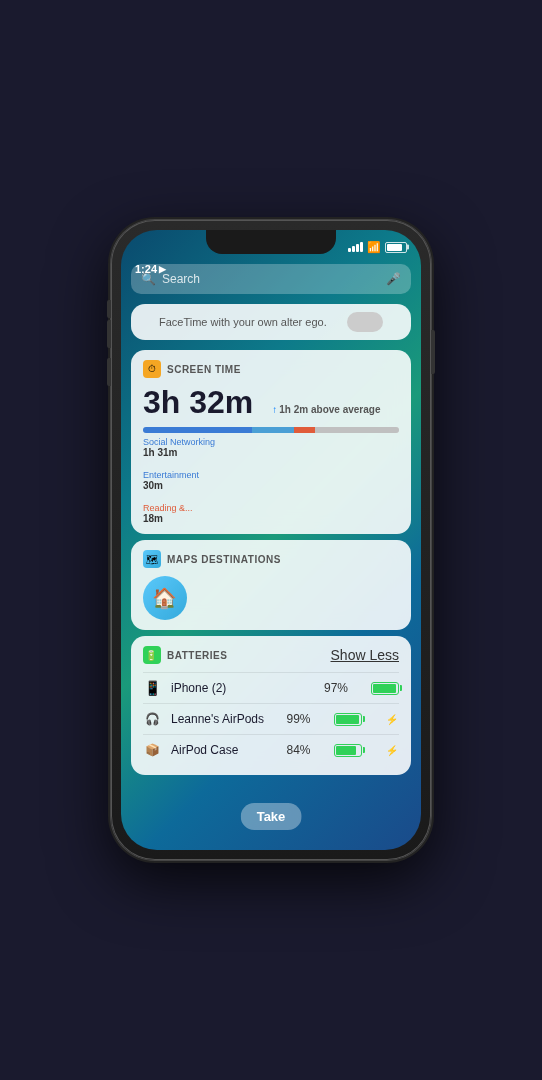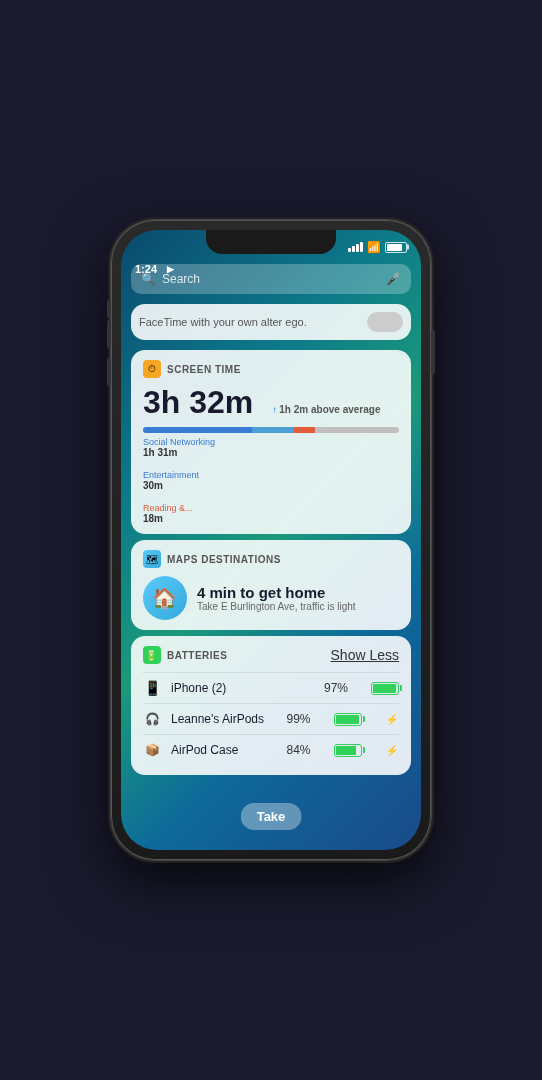--- a/index.html
+++ b/index.html
@@ -59,7 +59,7 @@
     .status-left {
       display: flex;
       align-items: center;
-      gap: 10px;
+      gap: 2px;
       margin-top: 44px;
     }
     .status-right {

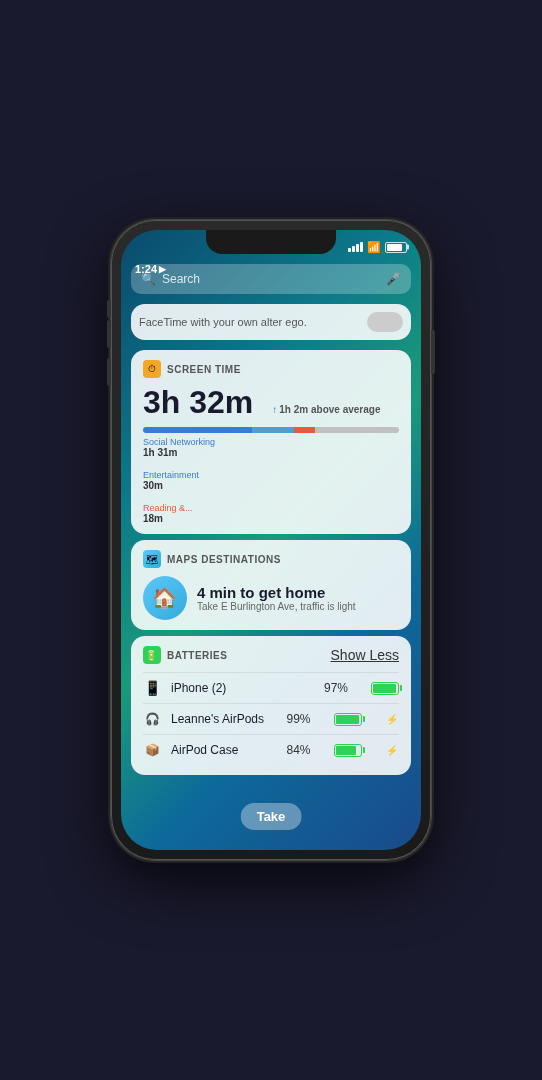--- a/index.html
+++ b/index.html
@@ -105,7 +105,7 @@
       background: rgba(255,255,255,0.88);
       border-radius: 14px;
       margin: 10px 10px;
-      padding: 8px 8px;
+      padding: 8px 28px;
       display: flex;
       align-items: center;
       justify-content: space-between;

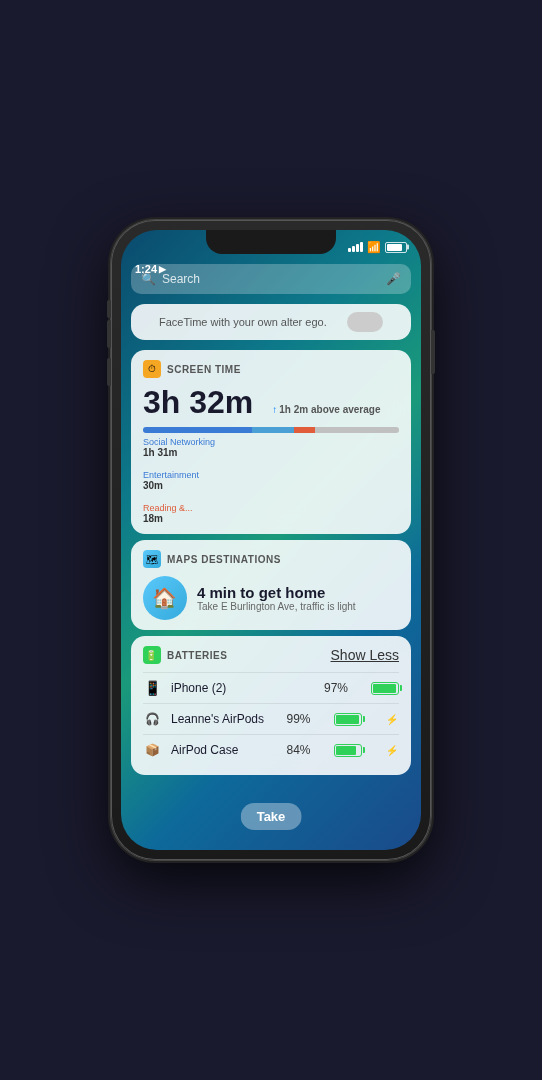--- a/index.html
+++ b/index.html
@@ -555,10 +555,6 @@
           <div class="maps-home-icon">
             <span>🏠</span>
           </div>
-          <div class="maps-info">
-            <div class="maps-time">4 min to get home</div>
-            <div class="maps-direction">Take E Burlington Ave, traffic is light</div>
-          </div>
         </div>
       </div>
 

